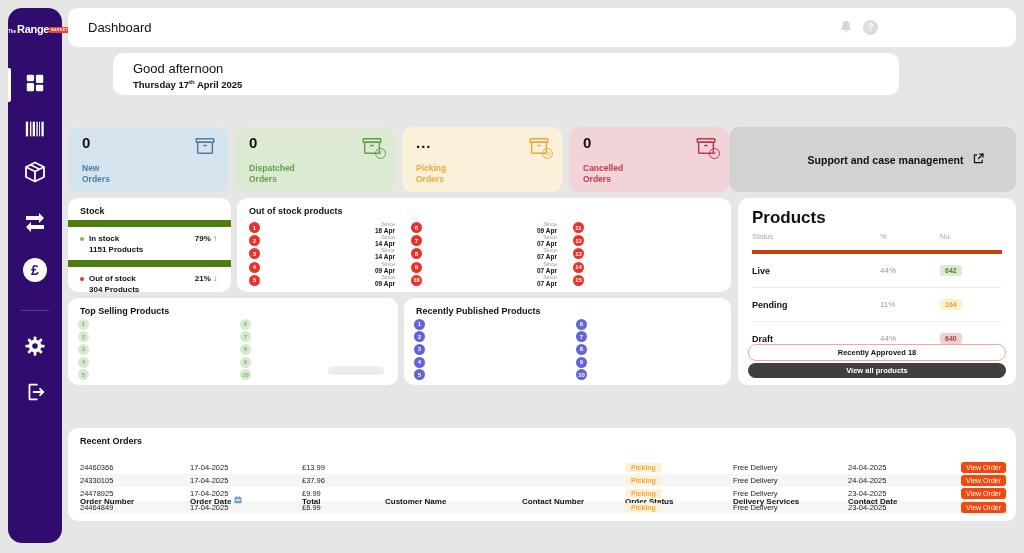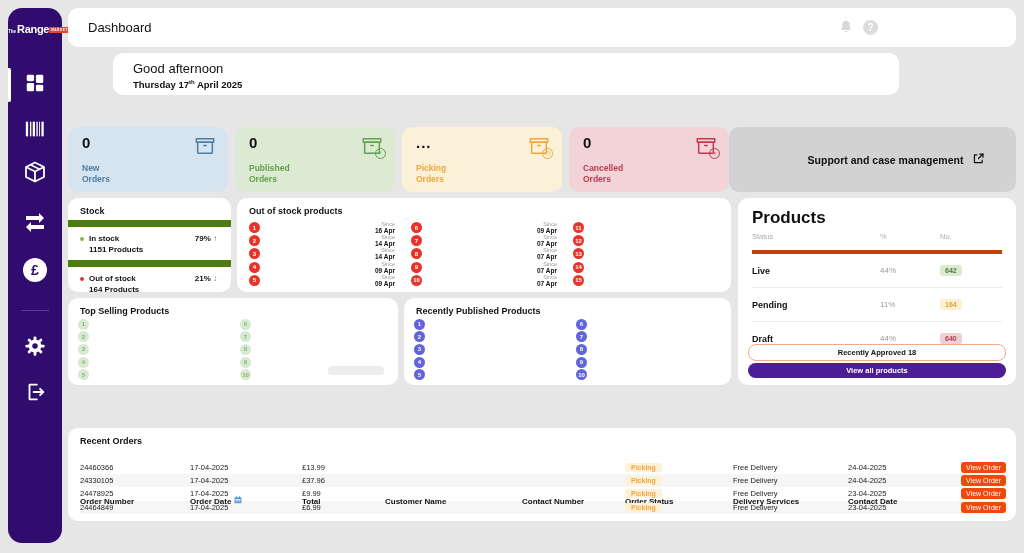--- a/index.html
+++ b/index.html
@@ -234,7 +234,7 @@
             <span class="stat-overlay">✓</span>
           </div>
           <div class="stat-label" style="color: rgb(97, 161, 75);">
-            <div>Published</div>
+            <div>Dispatched</div>
             <div>Orders</div>
           </div>
         </div>

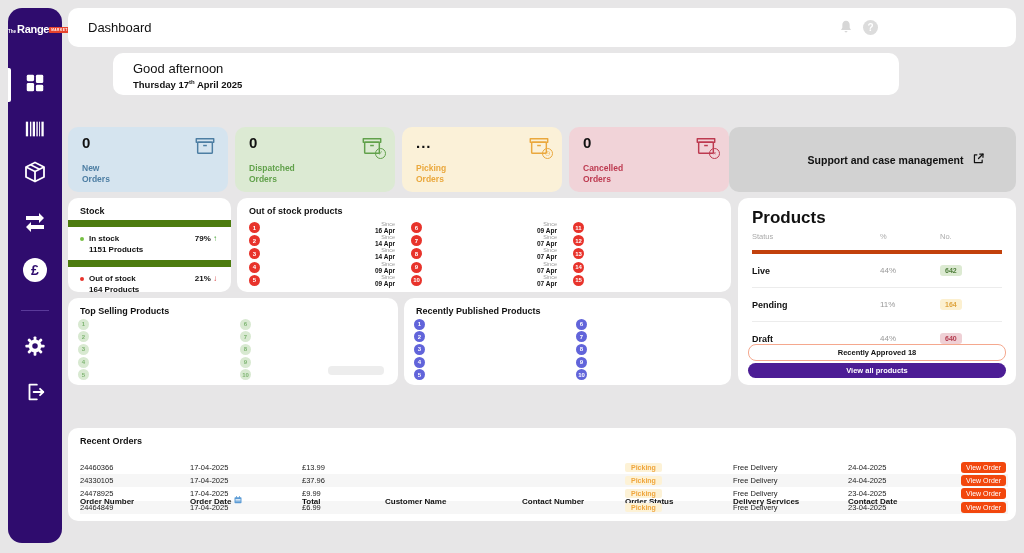--- a/index.html
+++ b/index.html
@@ -297,7 +297,7 @@
         <div class="stock-row">
           <span class="dot" style="background: rgb(232, 51, 43);"></span>
           <span class="s-label">Out of stock</span>
-          <span class="s-sub">164 Products</span>
+          <span class="s-sub">304 Products</span>
           <span class="s-pct"><span>21%</span> <span class="s-arrow" style="color: rgb(212, 58, 58);">↓</span></span>
         </div>
       </div>

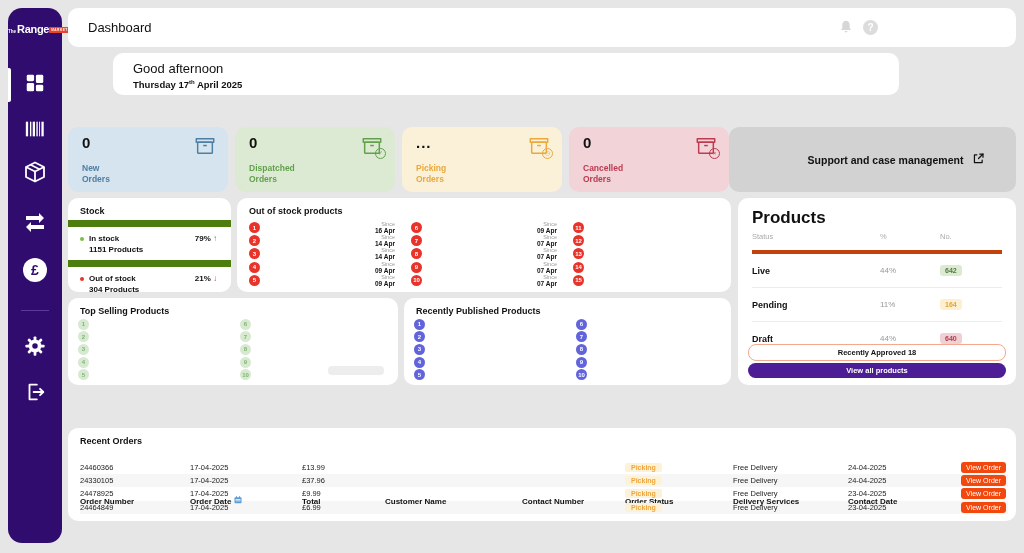--- a/index.html
+++ b/index.html
@@ -79,7 +79,7 @@
   .p-badge{justify-self:start;font-size:7px;font-weight:bold;padding:2px 5px;border-radius:3px;}
   .prod-btn-outline{position:absolute;left:10px;right:10px;top:146px;height:15px;border:1px solid #f5a88e;border-radius:8px;
                     background:#fff;display:flex;align-items:center;justify-content:center;font-size:7.5px;font-weight:bold;color:#111;cursor:pointer;}
-  .prod-btn-solid{position:absolute;left:10px;right:10px;top:165px;height:15px;border-radius:8px;background:#4c1d95;color:#fff;
+  .prod-btn-solid{position:absolute;left:10px;right:10px;top:165px;height:15px;border-radius:8px;background:#404040;color:#fff;
                   display:flex;align-items:center;justify-content:center;font-size:7.5px;font-weight:bold;cursor:pointer;}
 
   

